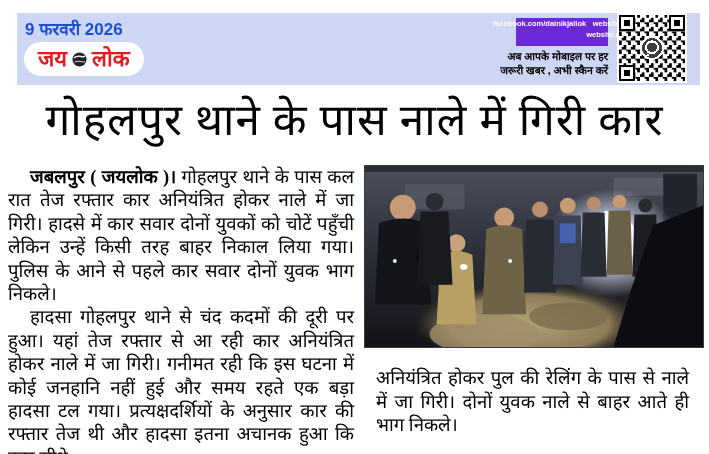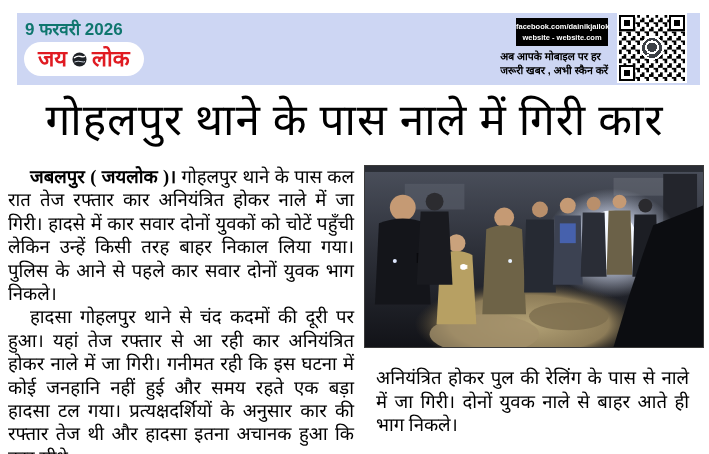--- a/index.html
+++ b/index.html
@@ -17,7 +17,7 @@
   .date{
     position:absolute;left:8px;top:4px;
     font-family:"Liberation Sans", sans-serif;
-    font-weight:bold;font-size:17px;color:#0f766e;white-space:nowrap;
+    font-weight:bold;font-size:17px;color:#1d4ed8;white-space:nowrap;
   }
   .logo-pill{
     position:absolute;left:7px;top:29px;height:34px;

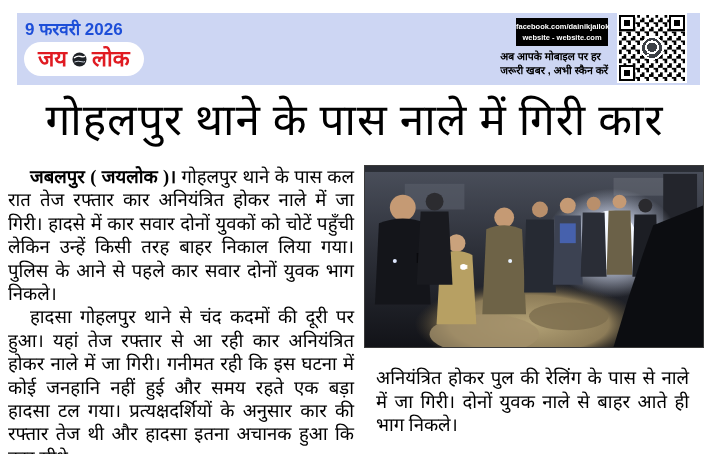--- a/index.html
+++ b/index.html
@@ -32,10 +32,10 @@
   .globe{width:15px;height:15px;display:block;}
   .social-box{
     position:absolute;right:92px;top:5px;width:92px;height:28px;
-    background:#000000;color:#ffffff;text-align:center;
+    background:#6d28d9;color:#ffffff;text-align:center;
     font-family:"Liberation Sans", sans-serif;
     font-size:7.5px;line-height:11px;font-weight:bold;
-    display:flex;flex-direction:column;justify-content:center;
+    display:flex;flex-direction:row;justify-content:center;
   }
   .scan-text{
     position:absolute;right:92px;top:36px;text-align:left;

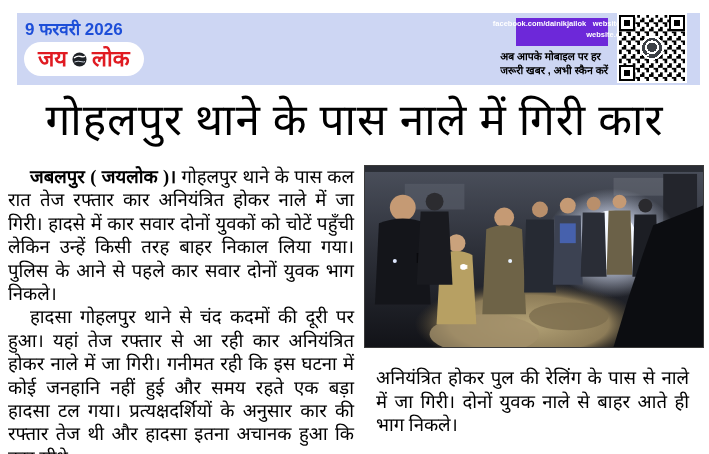--- a/index.html
+++ b/index.html
@@ -38,7 +38,7 @@
     display:flex;flex-direction:row;justify-content:center;
   }
   .scan-text{
-    position:absolute;right:92px;top:36px;text-align:left;
+    position:absolute;right:92px;top:36px;text-align:right;
     font-family:"Liberation Sans", sans-serif;
     font-weight:bold;font-size:10.5px;line-height:14px;color:#000;
     white-space:nowrap;

